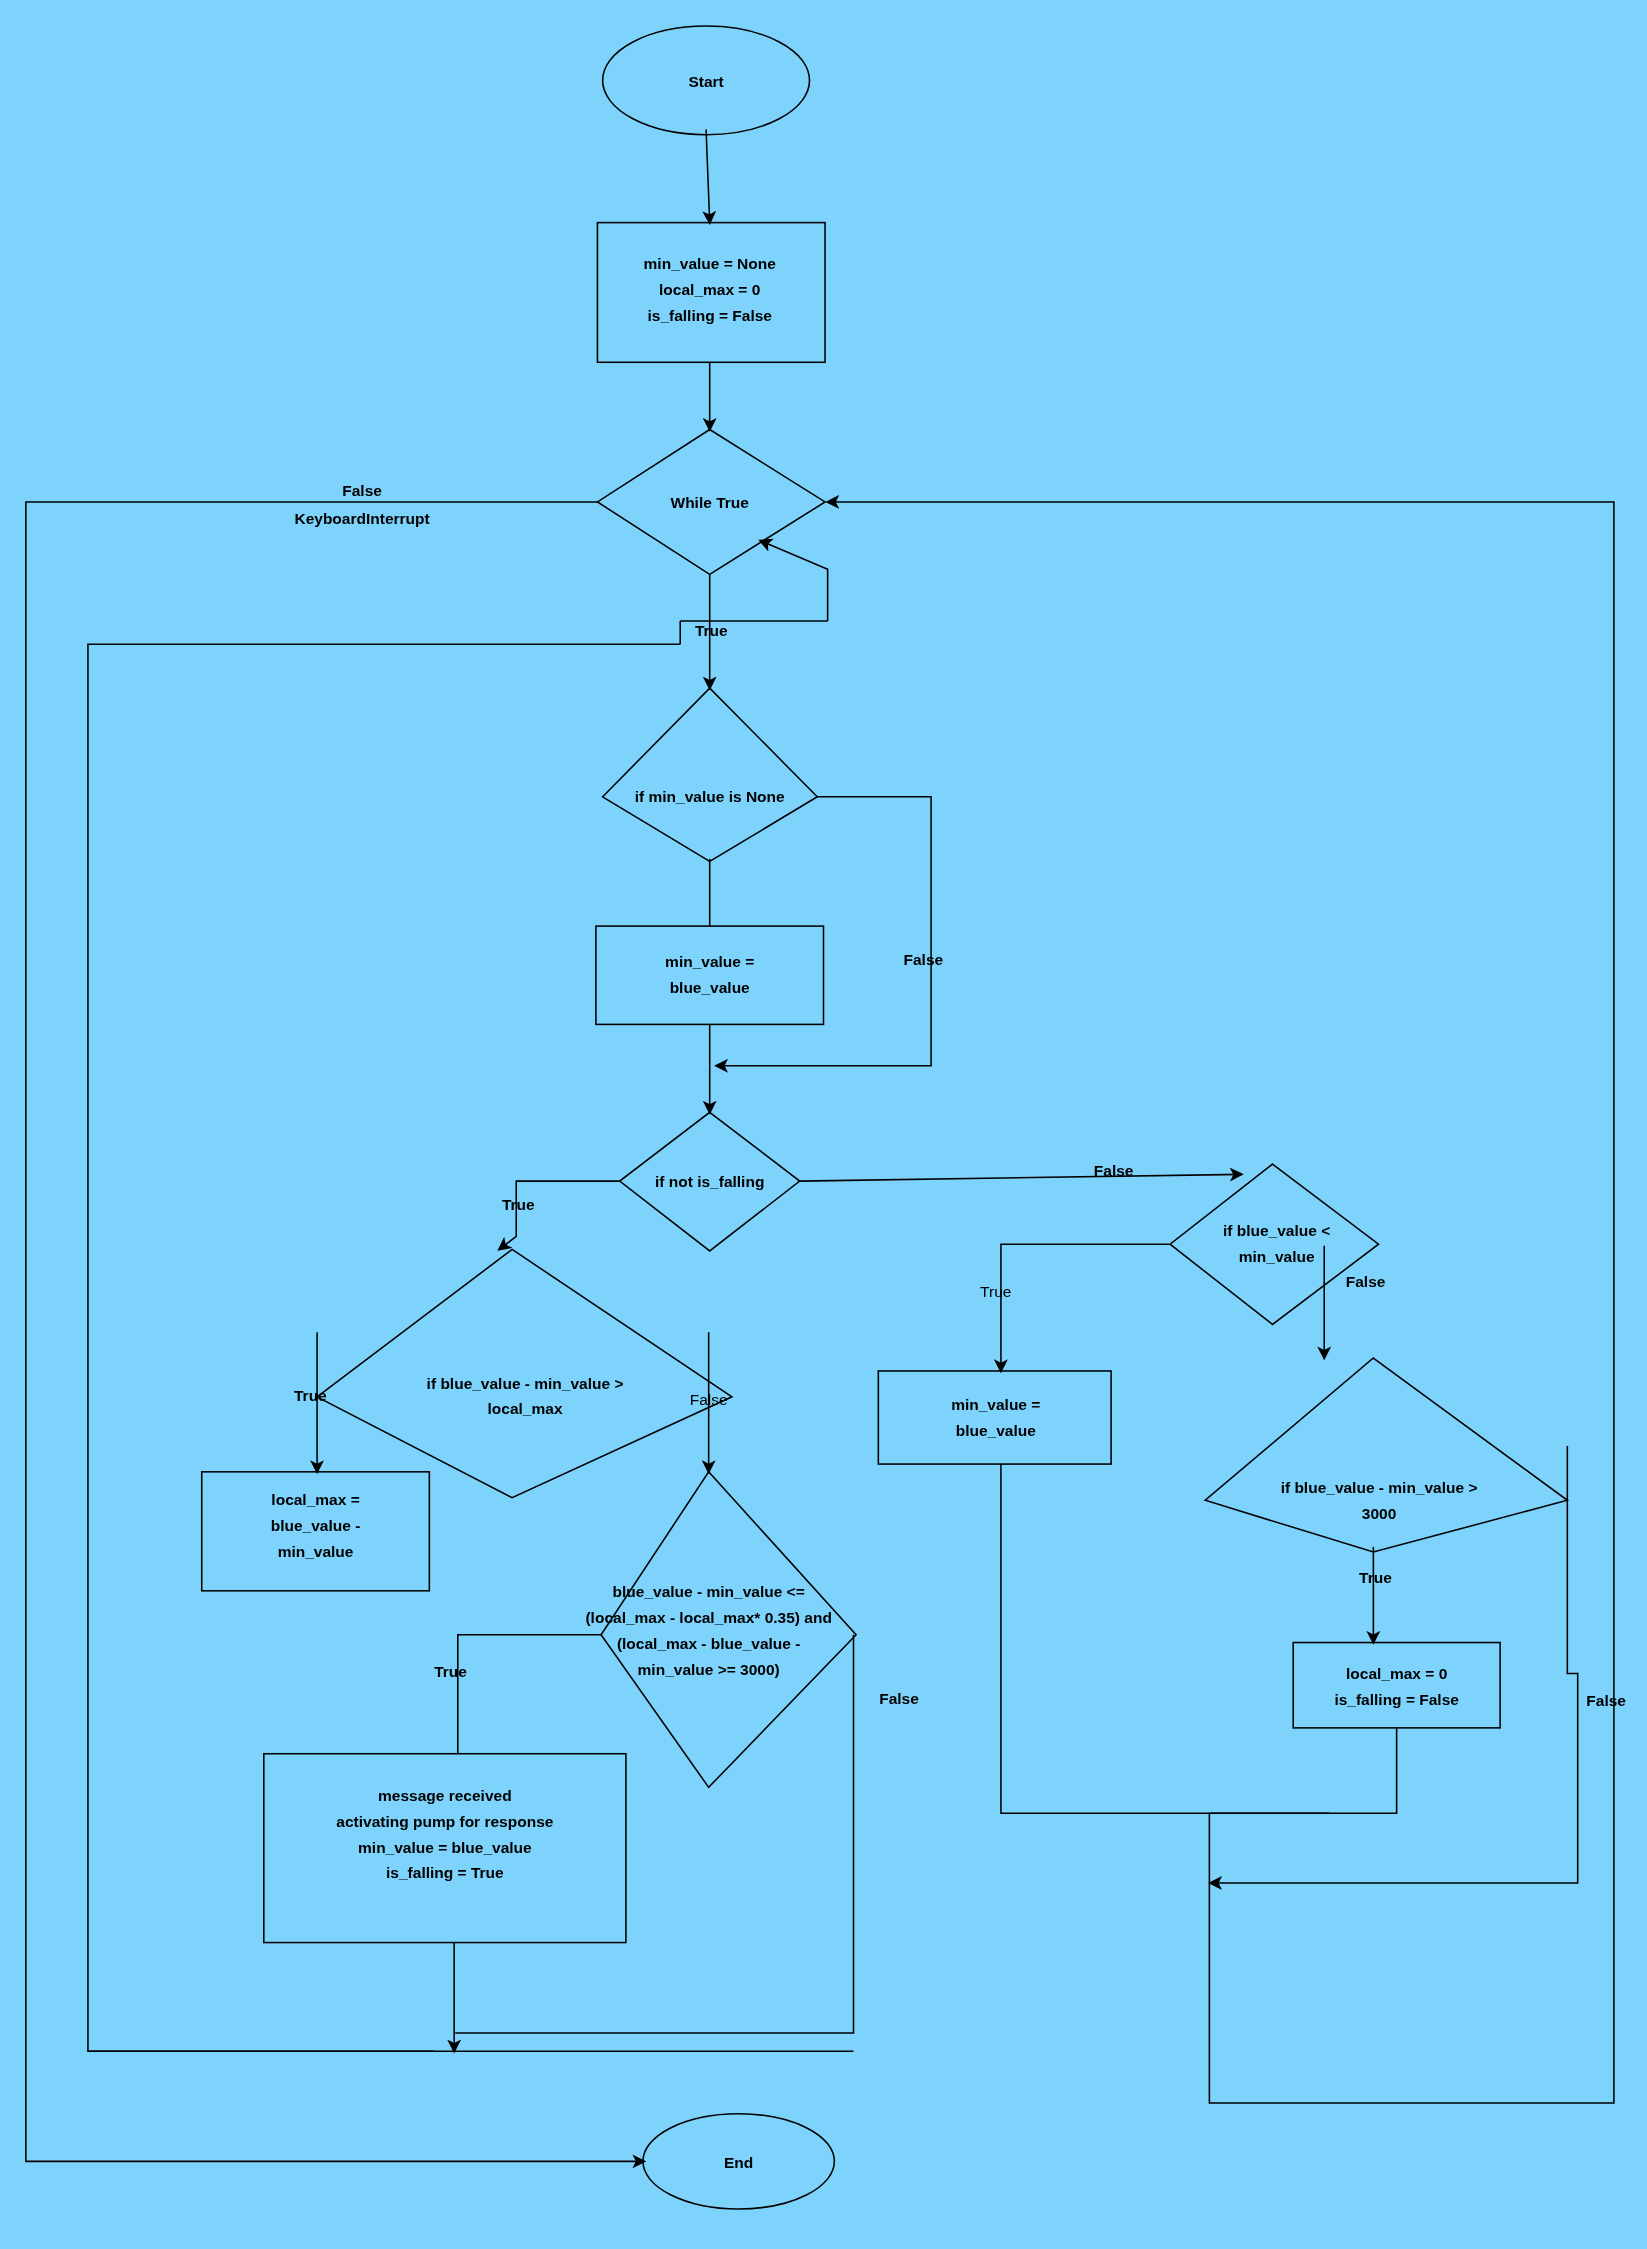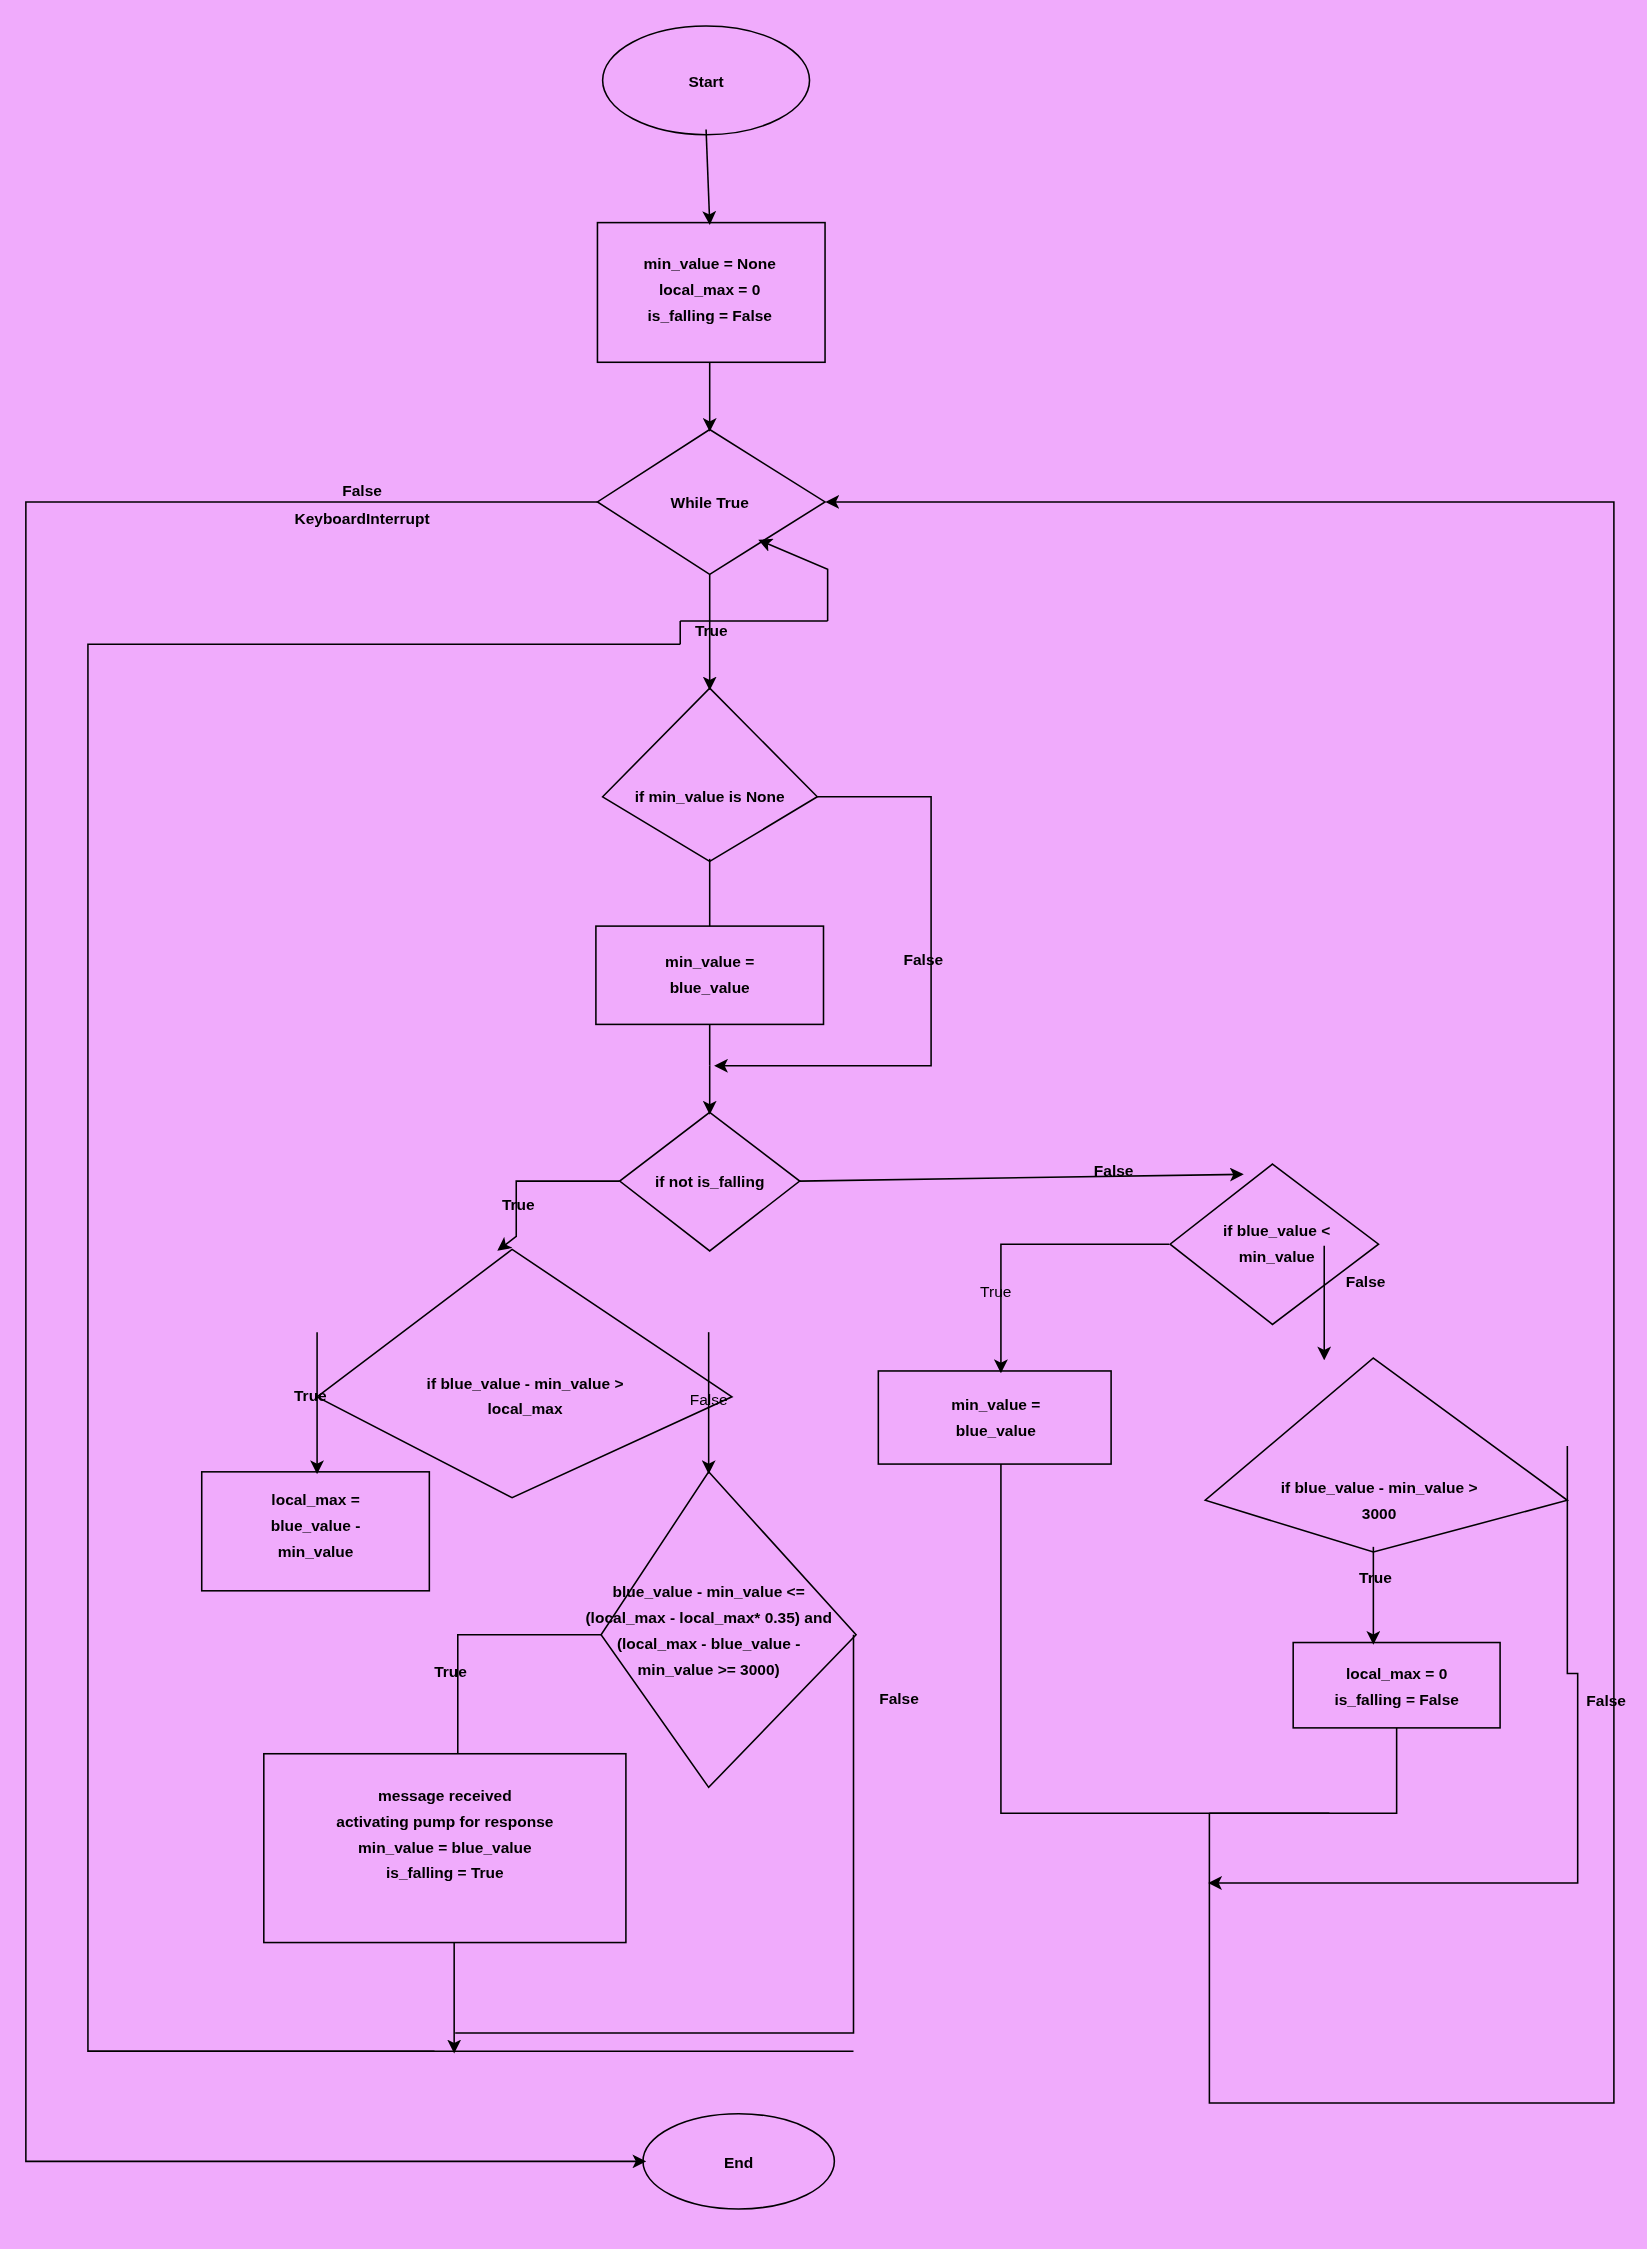--- a/index.html
+++ b/index.html
@@ -11,7 +11,7 @@
     position: relative;
     width: 1647px;
     height: 2250px;
-    background: #f0abfc;
+    background: #7dd3fc;
     font-family: "Liberation Sans", sans-serif;
   }
   svg.flow {

